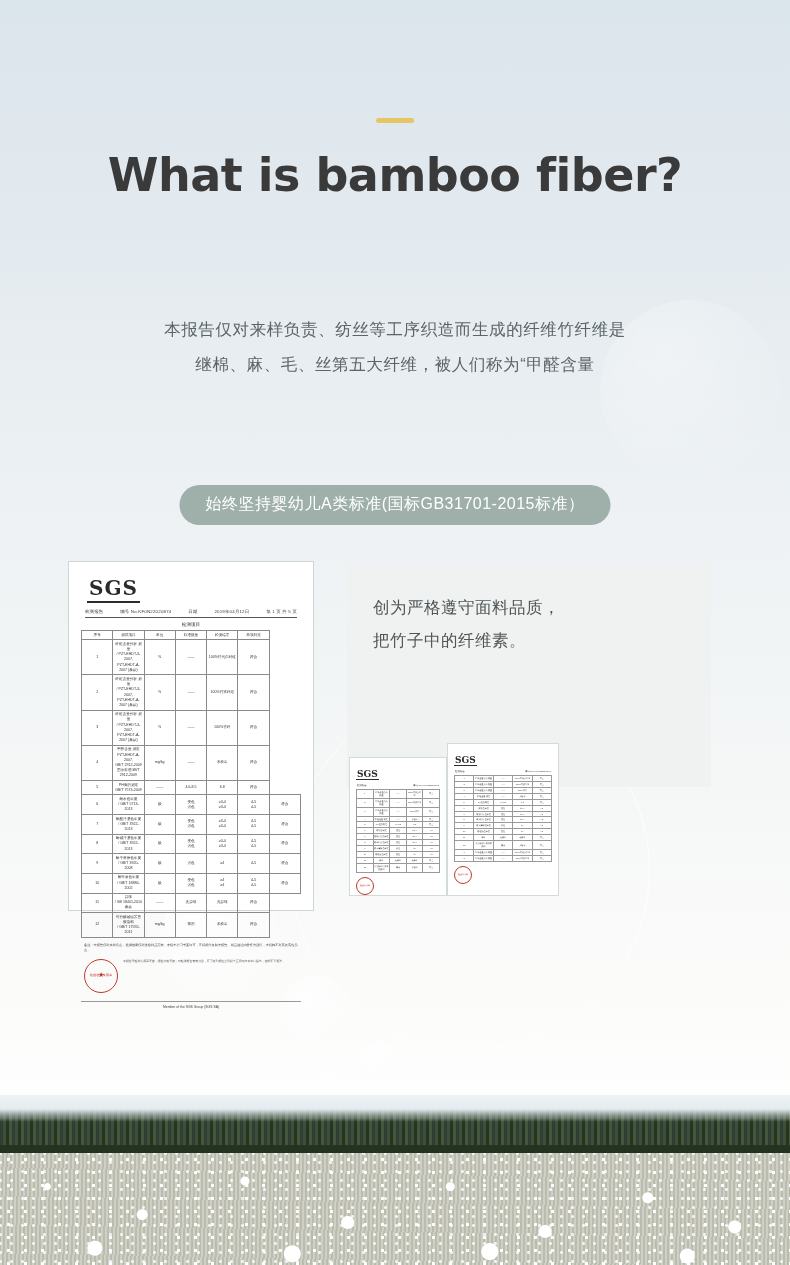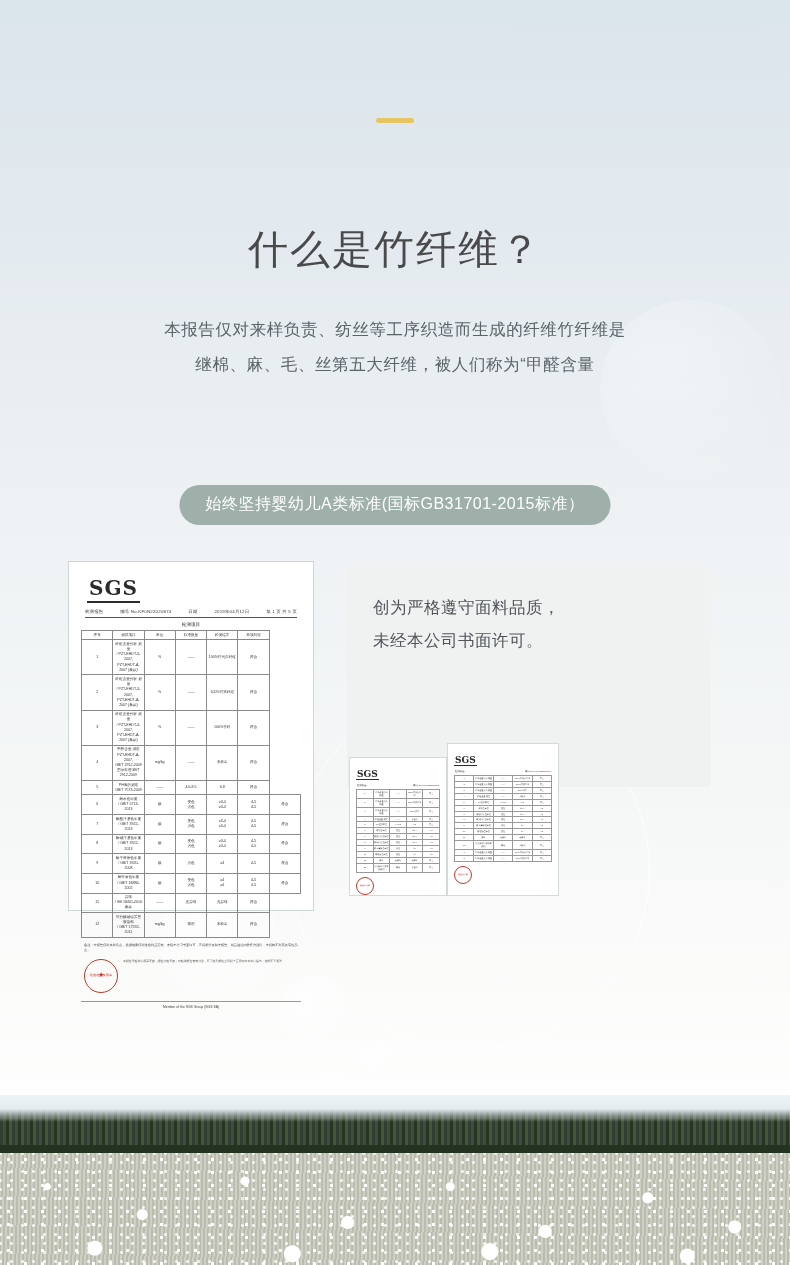--- a/index.html
+++ b/index.html
@@ -320,6 +320,7 @@
 
   <div class="top-dash"></div>
 
+  <h1 class="title-en">What is bamboo fiber?</h1>
   <h2 class="title-cn">什么是竹纤维？</h2>
 
   <div class="intro">

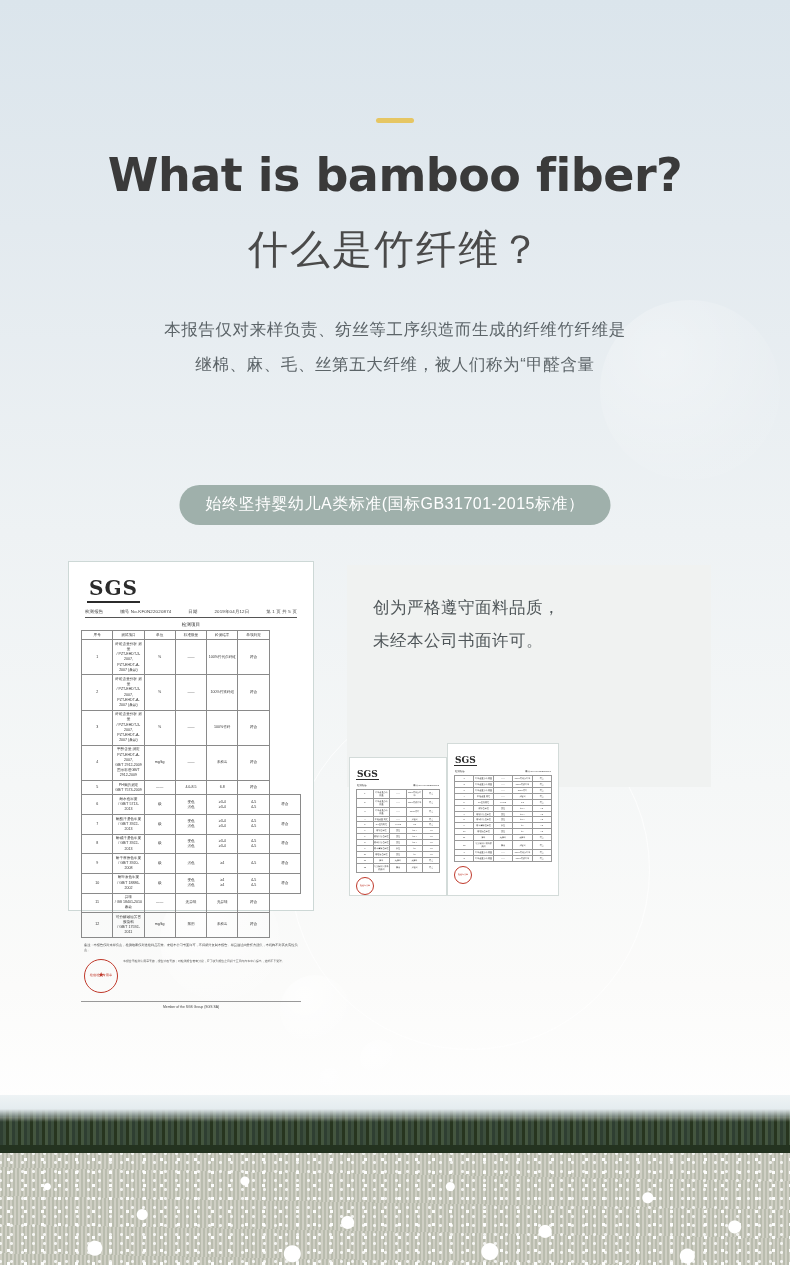--- a/index.html
+++ b/index.html
@@ -321,7 +321,6 @@
   <div class="top-dash"></div>
 
   <h1 class="title-en">What is bamboo fiber?</h1>
-  <h2 class="title-cn">什么是竹纤维？</h2>
 
   <div class="intro">
     <div>本报告仅对来样负责、纺丝等工序织造而生成的纤维竹纤维是</div>

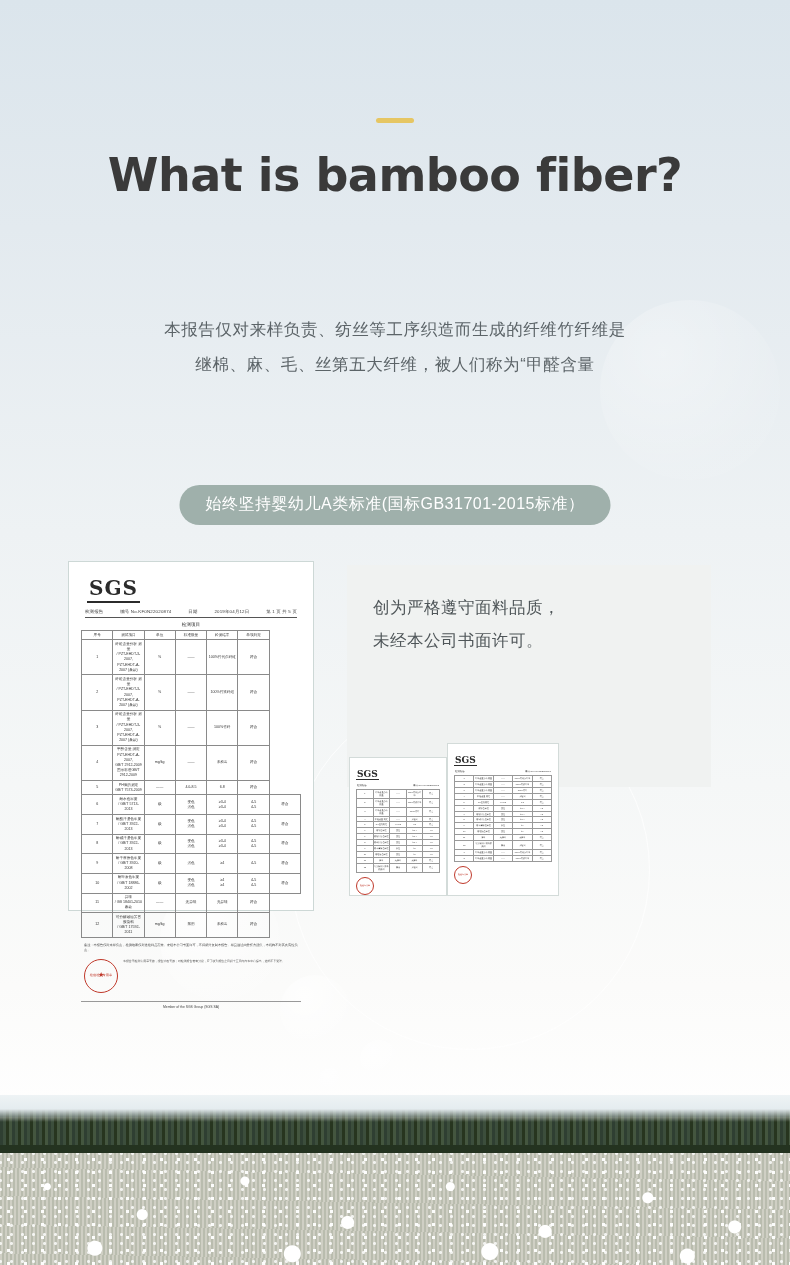--- a/index.html
+++ b/index.html
@@ -502,7 +502,7 @@
   <div class="right-panel">
     <div class="lines">
       <div>创为严格遵守面料品质，</div>
-      <div>未经本公司书面许可。</div>
+      <div>把竹子中的纤维素。</div>
     </div>
   </div>
 

